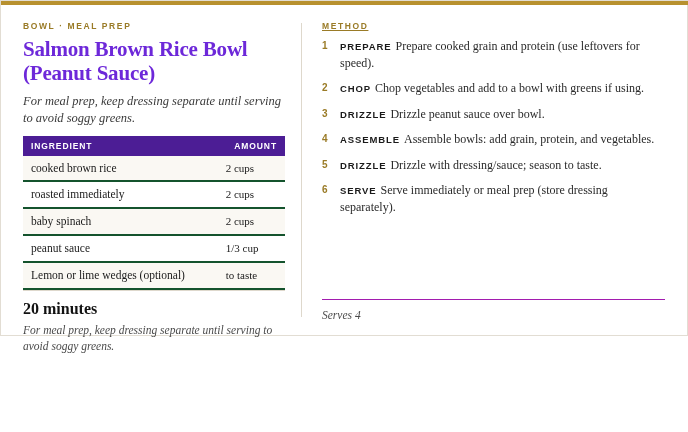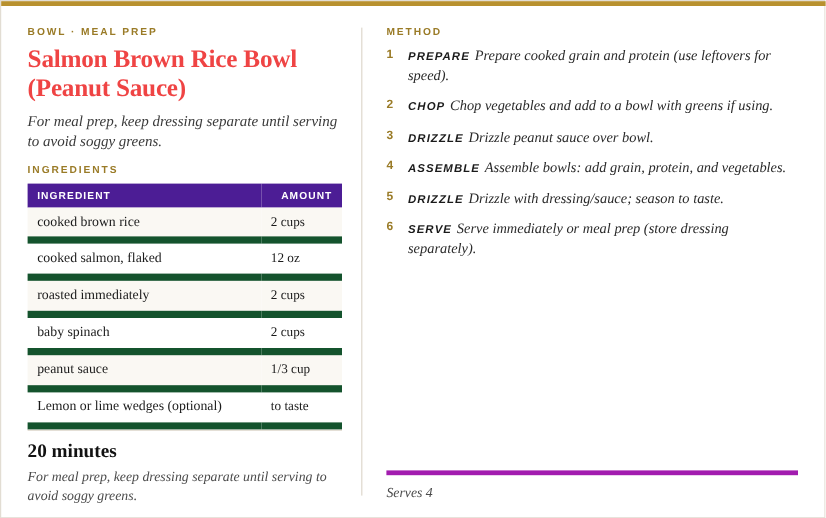--- a/index.html
+++ b/index.html
@@ -17,7 +17,7 @@
   .card {
     position: relative;
     width: 688px;
-    height: 432px;
+    height: 336px;
     box-sizing: border-box;
     background: #ffffff;
     border: 1px solid #e2ddd3;

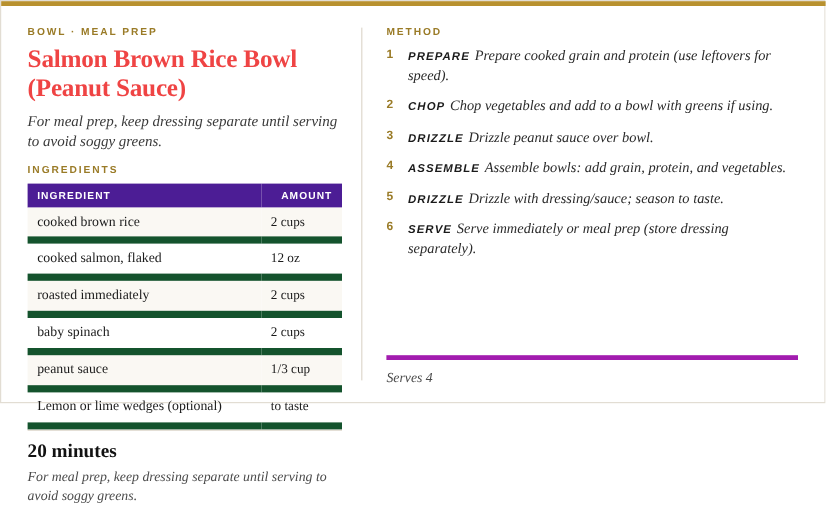--- a/index.html
+++ b/index.html
@@ -96,6 +96,7 @@
     color: #9a7b27;
     text-transform: uppercase;
     margin-bottom: 7px;
+    text-decoration: underline;
   }
 
   table.ingredients {

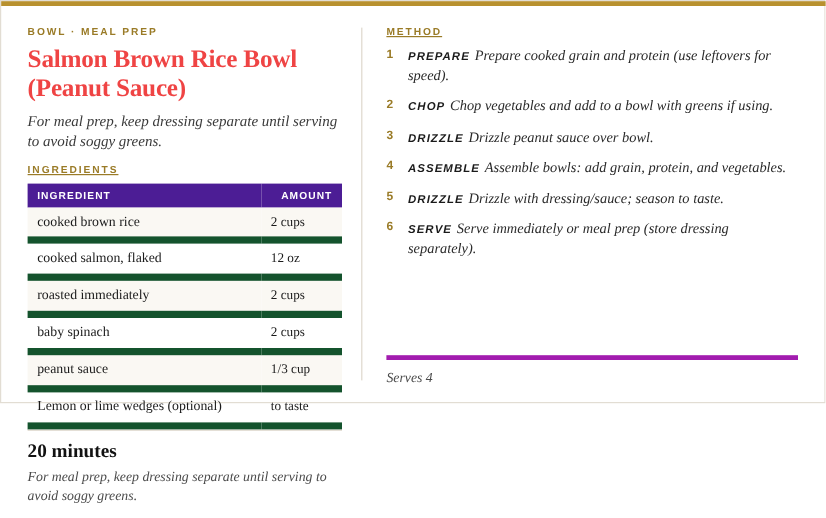--- a/index.html
+++ b/index.html
@@ -71,7 +71,7 @@
     font-size: 21px;
     font-weight: bold;
     line-height: 1.12;
-    color: #ef4444;
+    color: #6d28d9;
     margin: 0 0 8px 0;
     letter-spacing: -0.2px;
   }

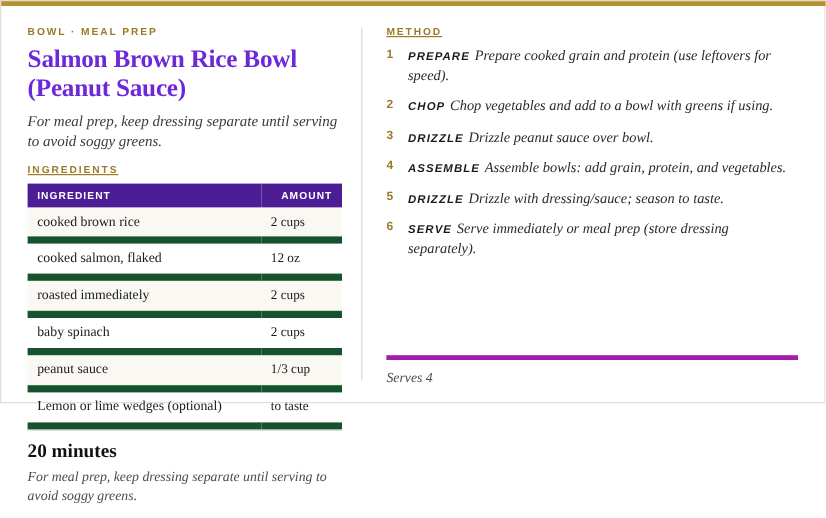--- a/index.html
+++ b/index.html
@@ -176,7 +176,6 @@
   }
   .step-body {
     flex: 1;
-    font-style: italic;
   }
   .step-verb {
     font-family: "Liberation Sans", sans-serif;

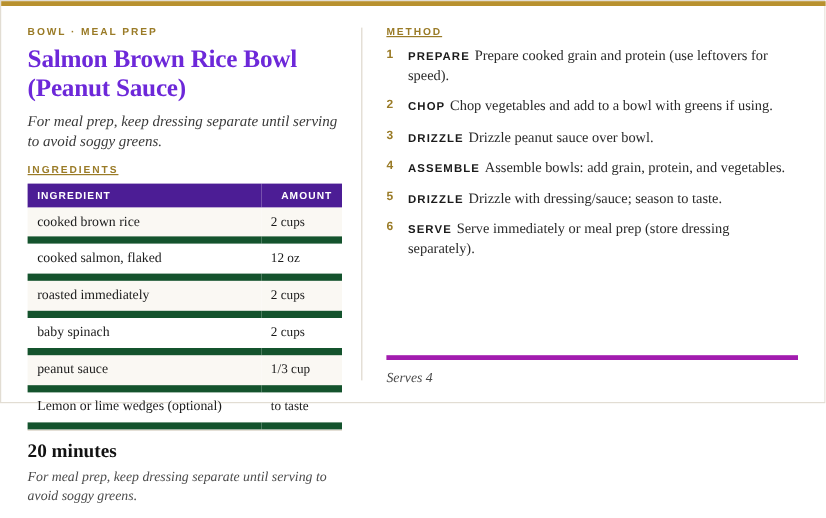--- a/index.html
+++ b/index.html
@@ -215,7 +215,6 @@
       <h1 class="title">Salmon Brown Rice Bowl (Peanut Sauce)</h1>
       <p class="subtitle">For meal prep, keep dressing separate until serving to avoid soggy greens.</p>
 
-      <div class="section-label">INGREDIENTS</div>
 
       <table class="ingredients">
         <thead>

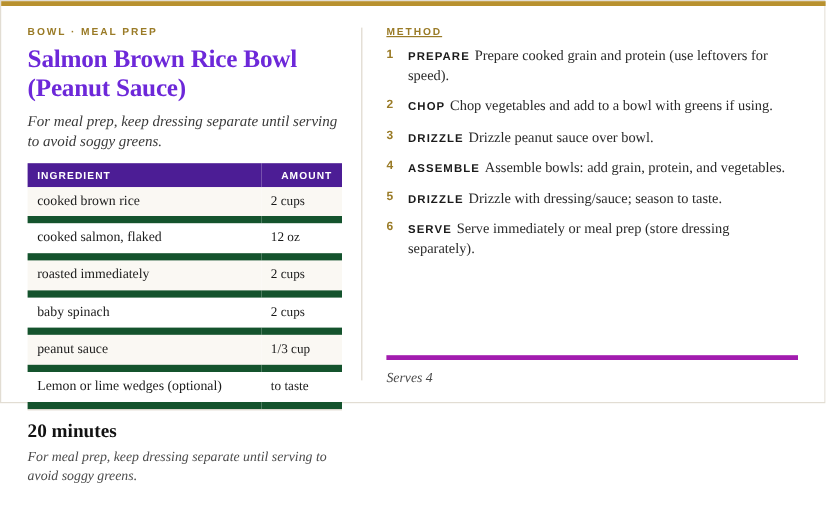--- a/index.html
+++ b/index.html
@@ -120,7 +120,7 @@
   }
   table.ingredients tbody td {
     padding: 5px 8px;
-    border-bottom: 6px solid #14532d;
+    border-bottom: 2px solid #14532d;
     vertical-align: top;
     line-height: 1.3;
     font-family: Liberation Serif, serif;

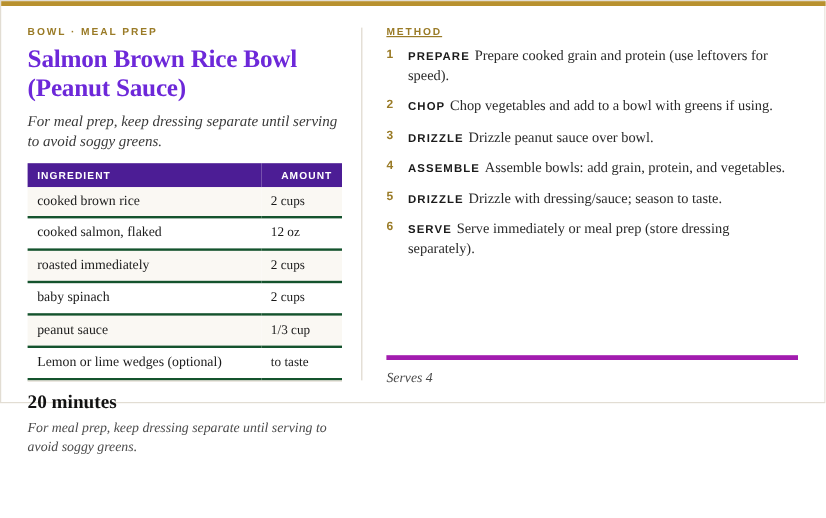--- a/index.html
+++ b/index.html
@@ -229,10 +229,6 @@
             <td class="amount">2 cups</td>
           </tr>
           <tr>
-            <td>cooked salmon, flaked</td>
-            <td class="amount">12 oz</td>
-          </tr>
-          <tr>
             <td>roasted immediately</td>
             <td class="amount">2 cups</td>
           </tr>

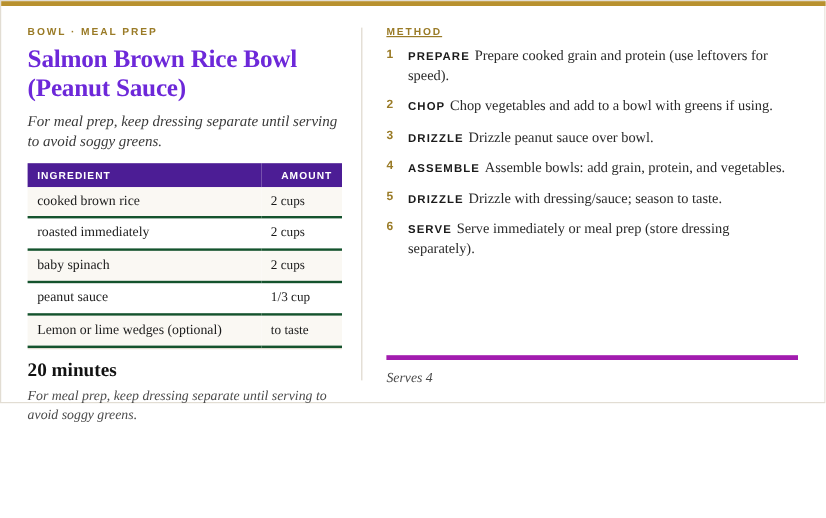--- a/index.html
+++ b/index.html
@@ -199,7 +199,7 @@
     font-size: 11.5px;
     color: #4a4a4a;
     padding-top: 9px;
-    border-top: 4px solid #a21caf;
+    border-top: 1px solid #a21caf;
   }
 </style>
 </head>

